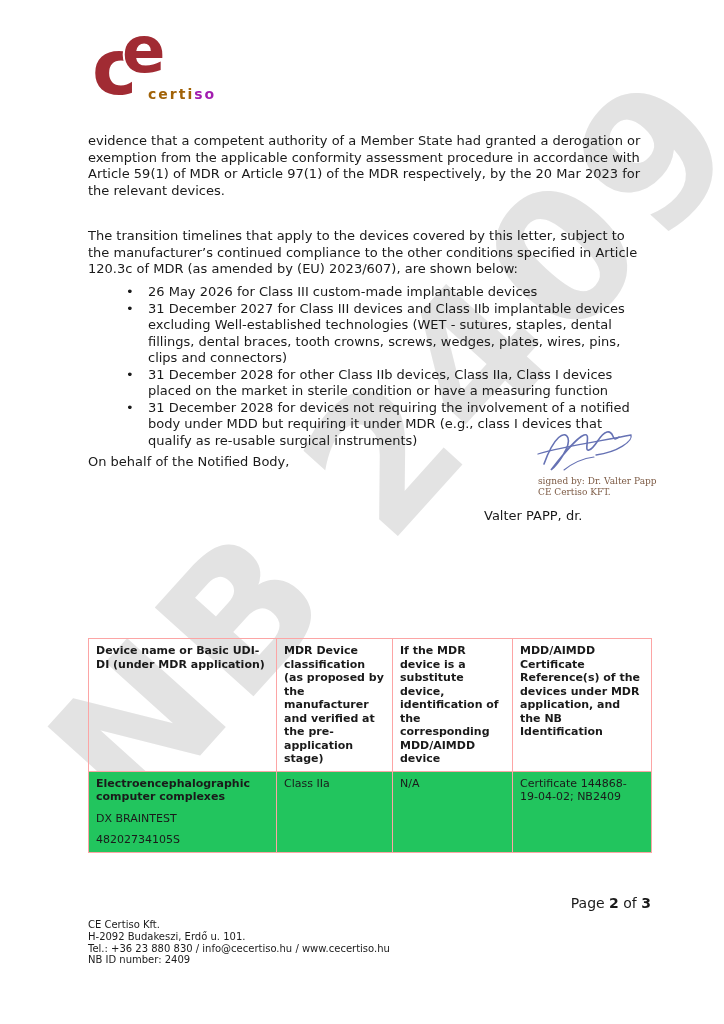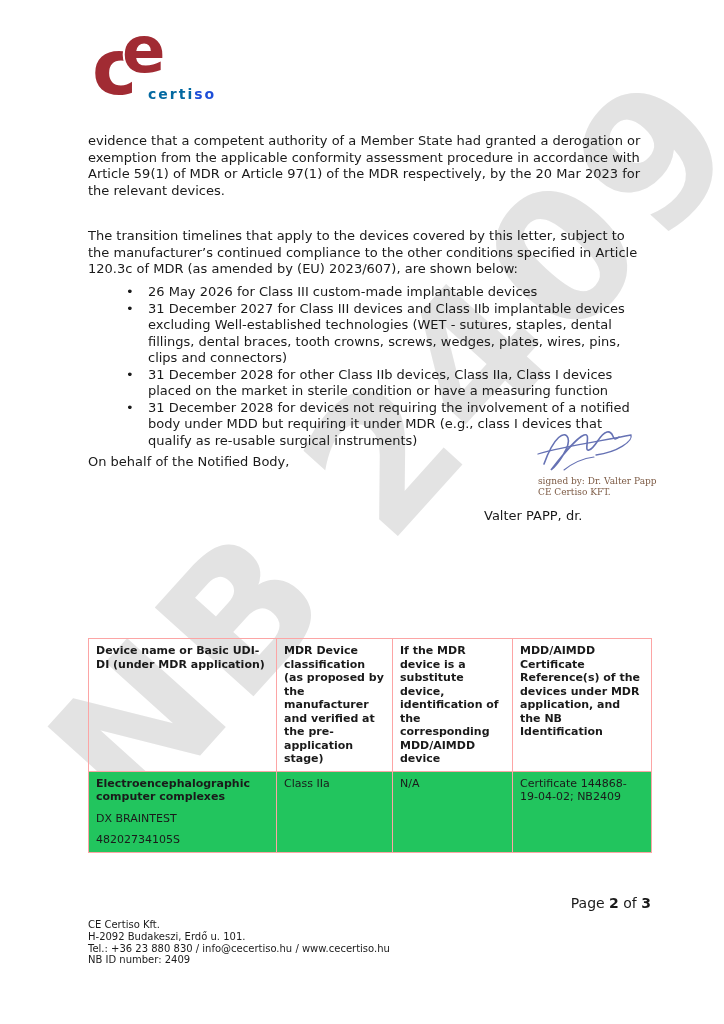--- a/index.html
+++ b/index.html
@@ -20,7 +20,7 @@
   .logo .glyph-c{position:absolute;left:0;top:-4px;font-size:76px;font-weight:bold;color:#a12b33;line-height:1;}
   .logo .glyph-e{position:absolute;left:30px;top:-16px;font-size:64px;font-weight:bold;color:#a12b33;line-height:1;text-shadow:-2px 0 0 #fff;}
   .logo .word{position:absolute;left:56px;top:52px;font-size:14px;font-weight:bold;letter-spacing:2px;}
-  .logo .word .gray{color:#0369a1;}
+  .logo .word .gray{color:#a16207;}
   .logo .word .red{color:#1d4ed8;}
   
   .para{position:absolute;left:88px;width:556px;font-size:13px;line-height:16.5px;}

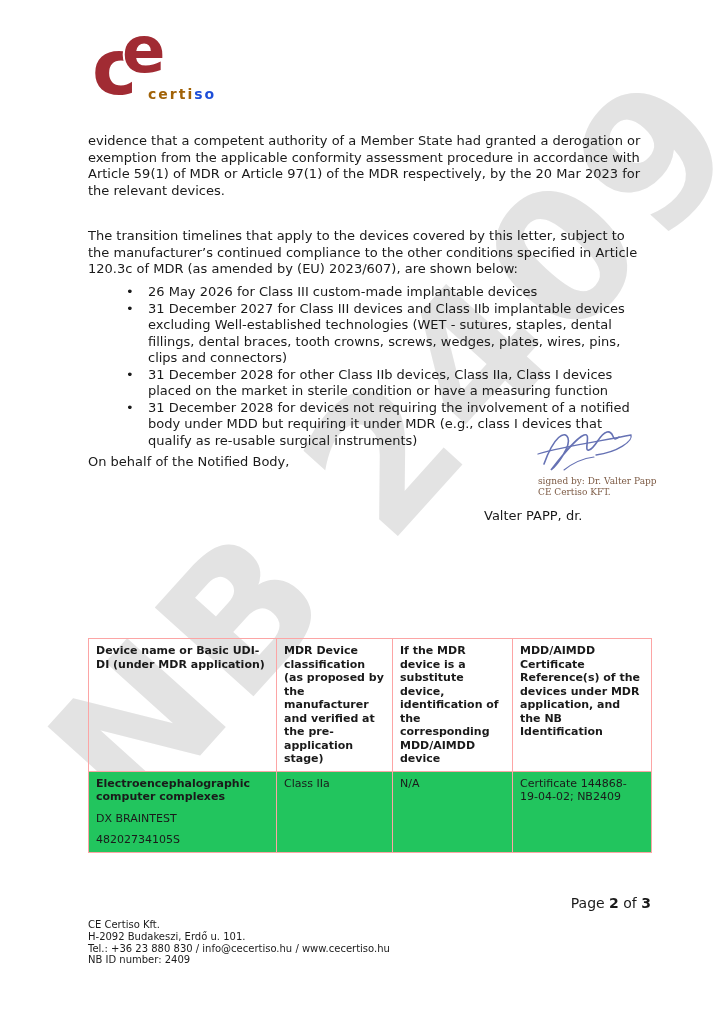--- a/index.html
+++ b/index.html
@@ -21,7 +21,7 @@
   .logo .glyph-e{position:absolute;left:30px;top:-16px;font-size:64px;font-weight:bold;color:#a12b33;line-height:1;text-shadow:-2px 0 0 #fff;}
   .logo .word{position:absolute;left:56px;top:52px;font-size:14px;font-weight:bold;letter-spacing:2px;}
   .logo .word .gray{color:#a16207;}
-  .logo .word .red{color:#1d4ed8;}
+  .logo .word .red{color:#a21caf;}
   
   .para{position:absolute;left:88px;width:556px;font-size:13px;line-height:16.5px;}
   .p1{top:133px;}

